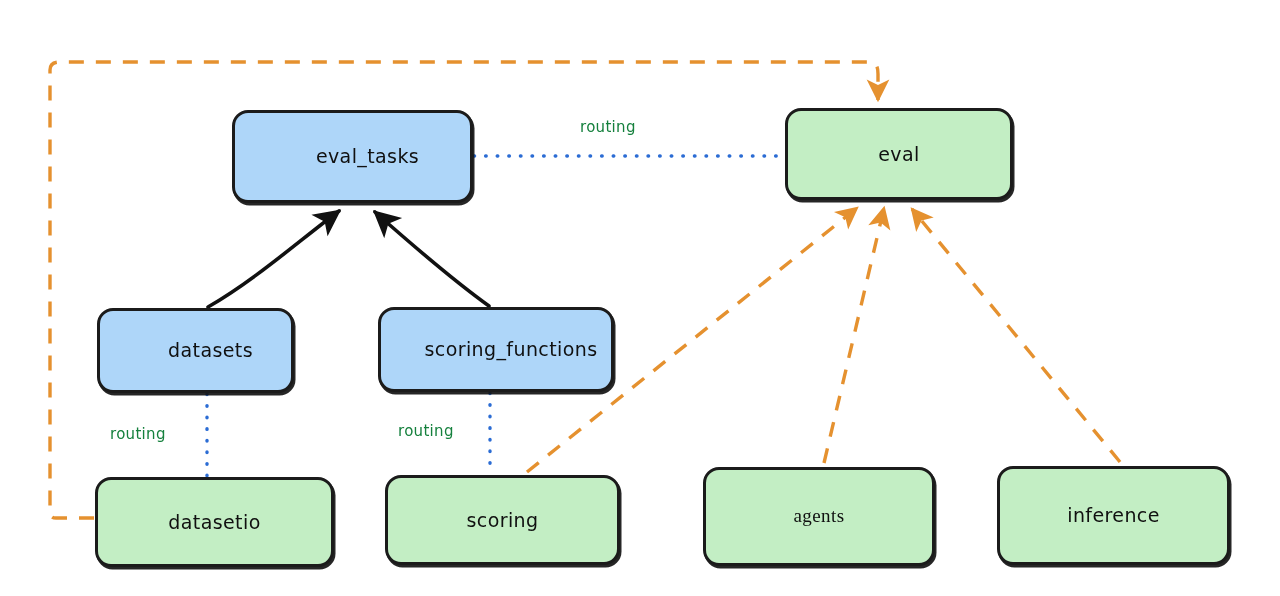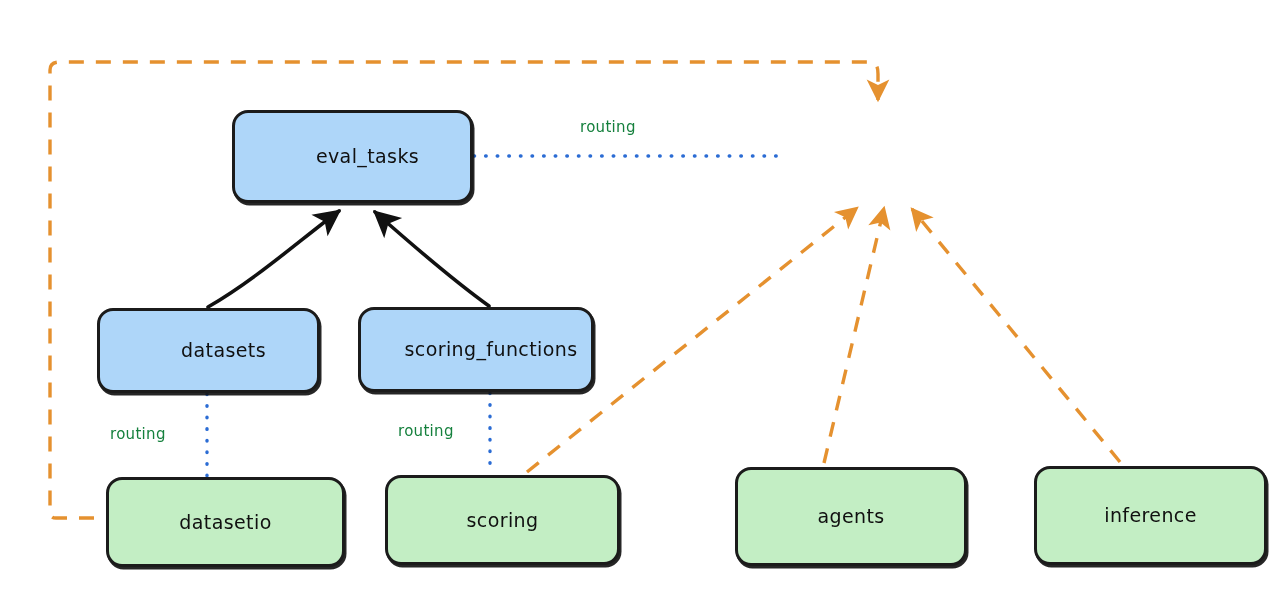--- a/index.html
+++ b/index.html
@@ -107,6 +107,9 @@
     <span class="node-label">eval_tasks</span>
   </div>
 
+  <div class="node green" style="left:785px; top:108px; width:228px; height:92px;">
+    <span class="node-label">eval</span>
+  </div>
 
   <div class="node blue" style="left:97px; top:308px; width:223px; height:85px;">
     <span class="node-label">datasets</span>

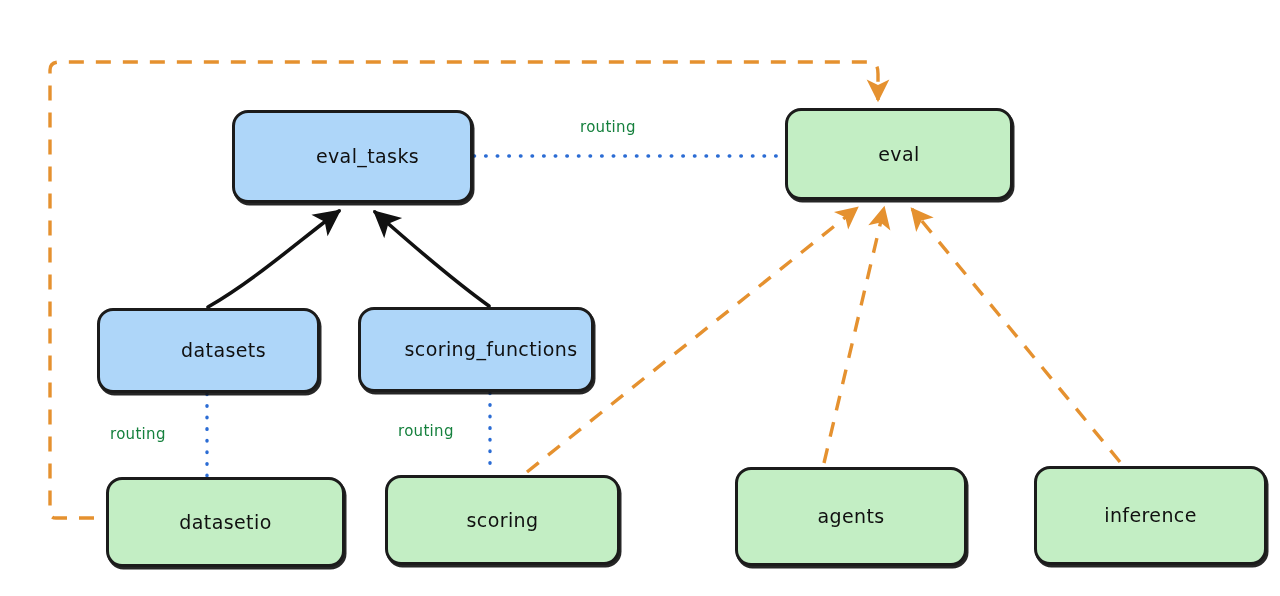--- a/index.html
+++ b/index.html
@@ -111,7 +111,7 @@
     <span class="node-label">eval</span>
   </div>
 
-  <div class="node blue" style="left:97px; top:308px; width:223px; height:85px;">
+  <div class="node blue" style="left:97px; top:308px; width:197px; height:85px;">
     <span class="node-label">datasets</span>
   </div>
 

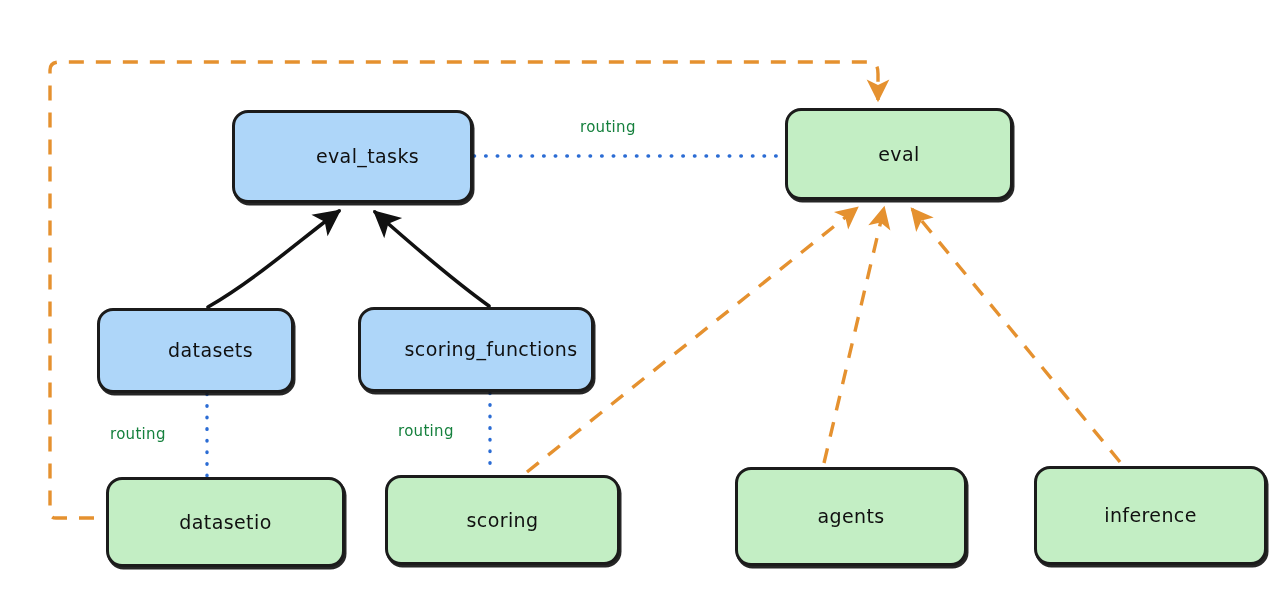--- a/index.html
+++ b/index.html
@@ -115,7 +115,7 @@
     <span class="node-label">datasets</span>
   </div>
 
-  <div class="node blue" style="left:358px; top:307px; width:236px; height:85px;">
+  <div class="node blue" style="left:378px; top:307px; width:236px; height:85px;">
     <span class="node-label">scoring_functions</span>
   </div>
 

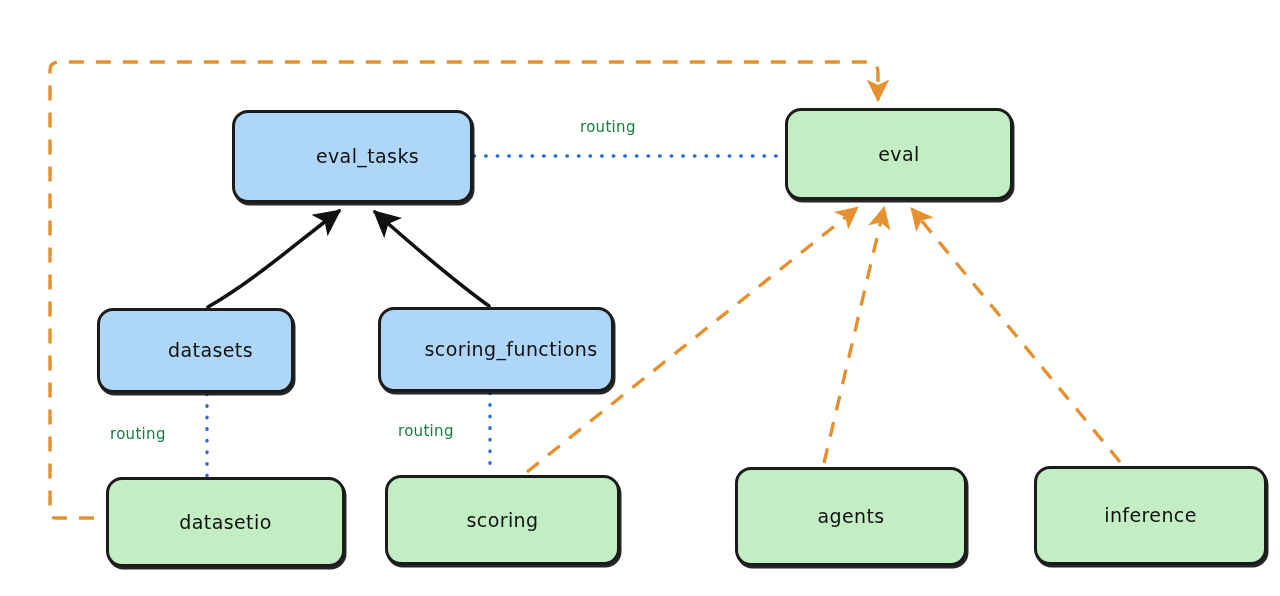--- a/index.html
+++ b/index.html
@@ -119,7 +119,7 @@
     <span class="node-label">scoring_functions</span>
   </div>
 
-  <div class="node green" style="left:106px; top:477px; width:239px; height:90px;">
+  <div class="node green" style="left:95px; top:477px; width:239px; height:90px;">
     <span class="node-label">datasetio</span>
   </div>
 

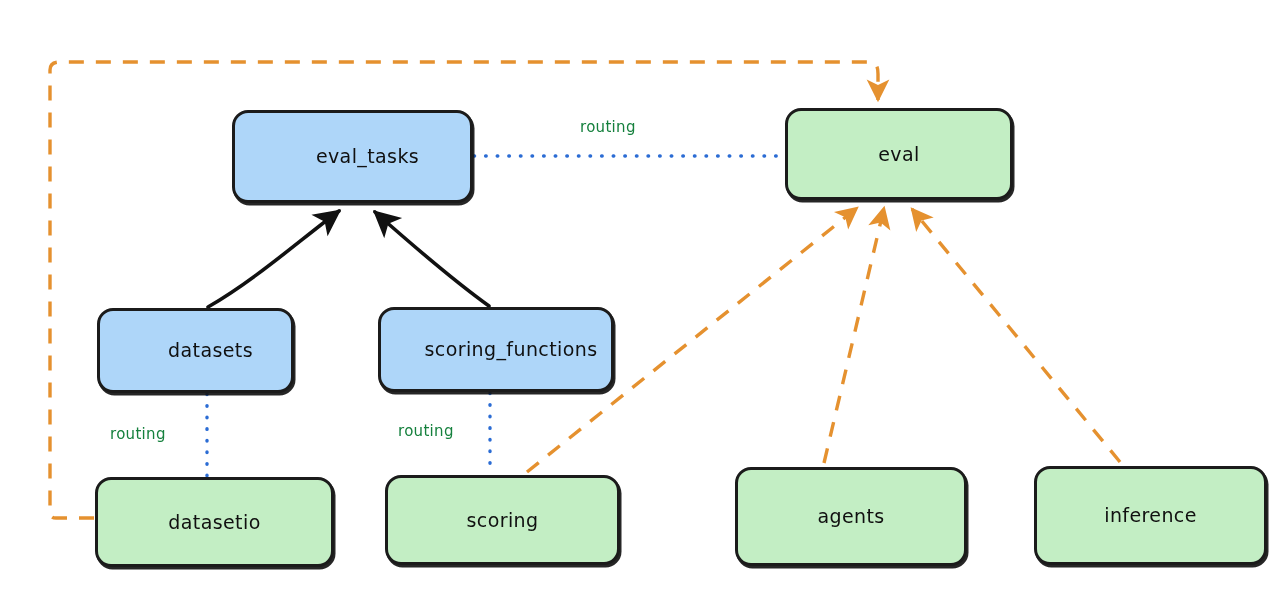--- a/index.html
+++ b/index.html
@@ -127,7 +127,7 @@
     <span class="node-label">scoring</span>
   </div>
 
-  <div class="node green" style="left:735px; top:467px; width:232px; height:99px;">
+  <div class="node green" style="left:703px; top:467px; width:232px; height:99px;font-family:Liberation Serif, serif;">
     <span class="node-label">agents</span>
   </div>
 

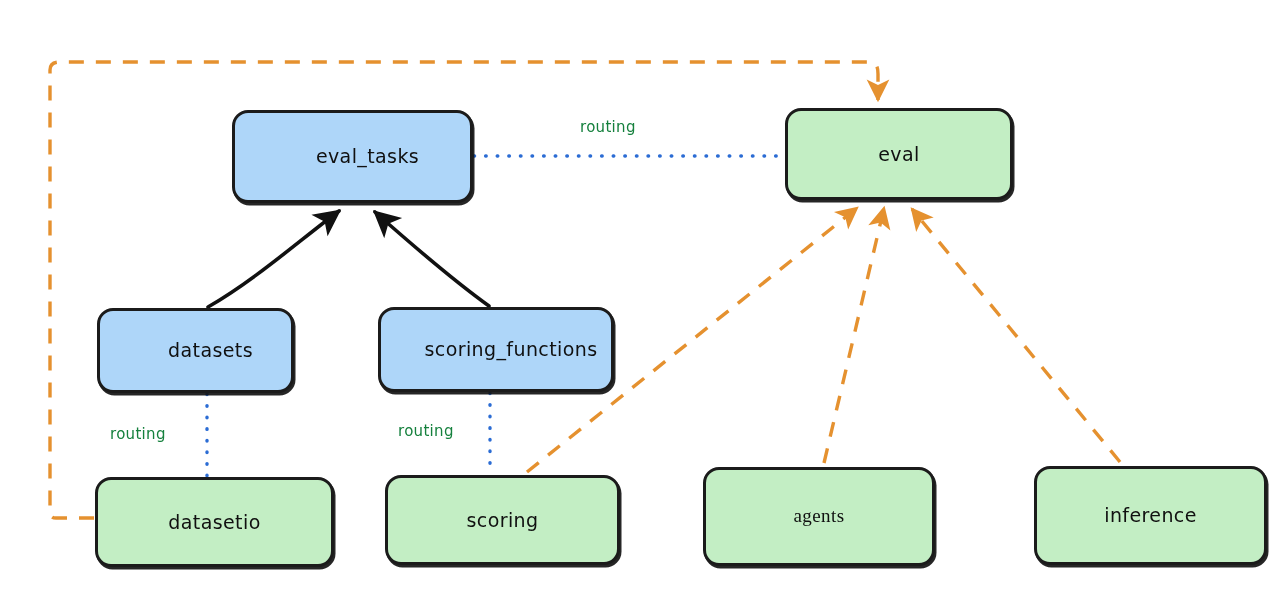--- a/index.html
+++ b/index.html
@@ -131,7 +131,7 @@
     <span class="node-label">agents</span>
   </div>
 
-  <div class="node green" style="left:1034px; top:466px; width:233px; height:99px;">
+  <div class="node green" style="left:997px; top:466px; width:233px; height:99px;">
     <span class="node-label">inference</span>
   </div>
 

